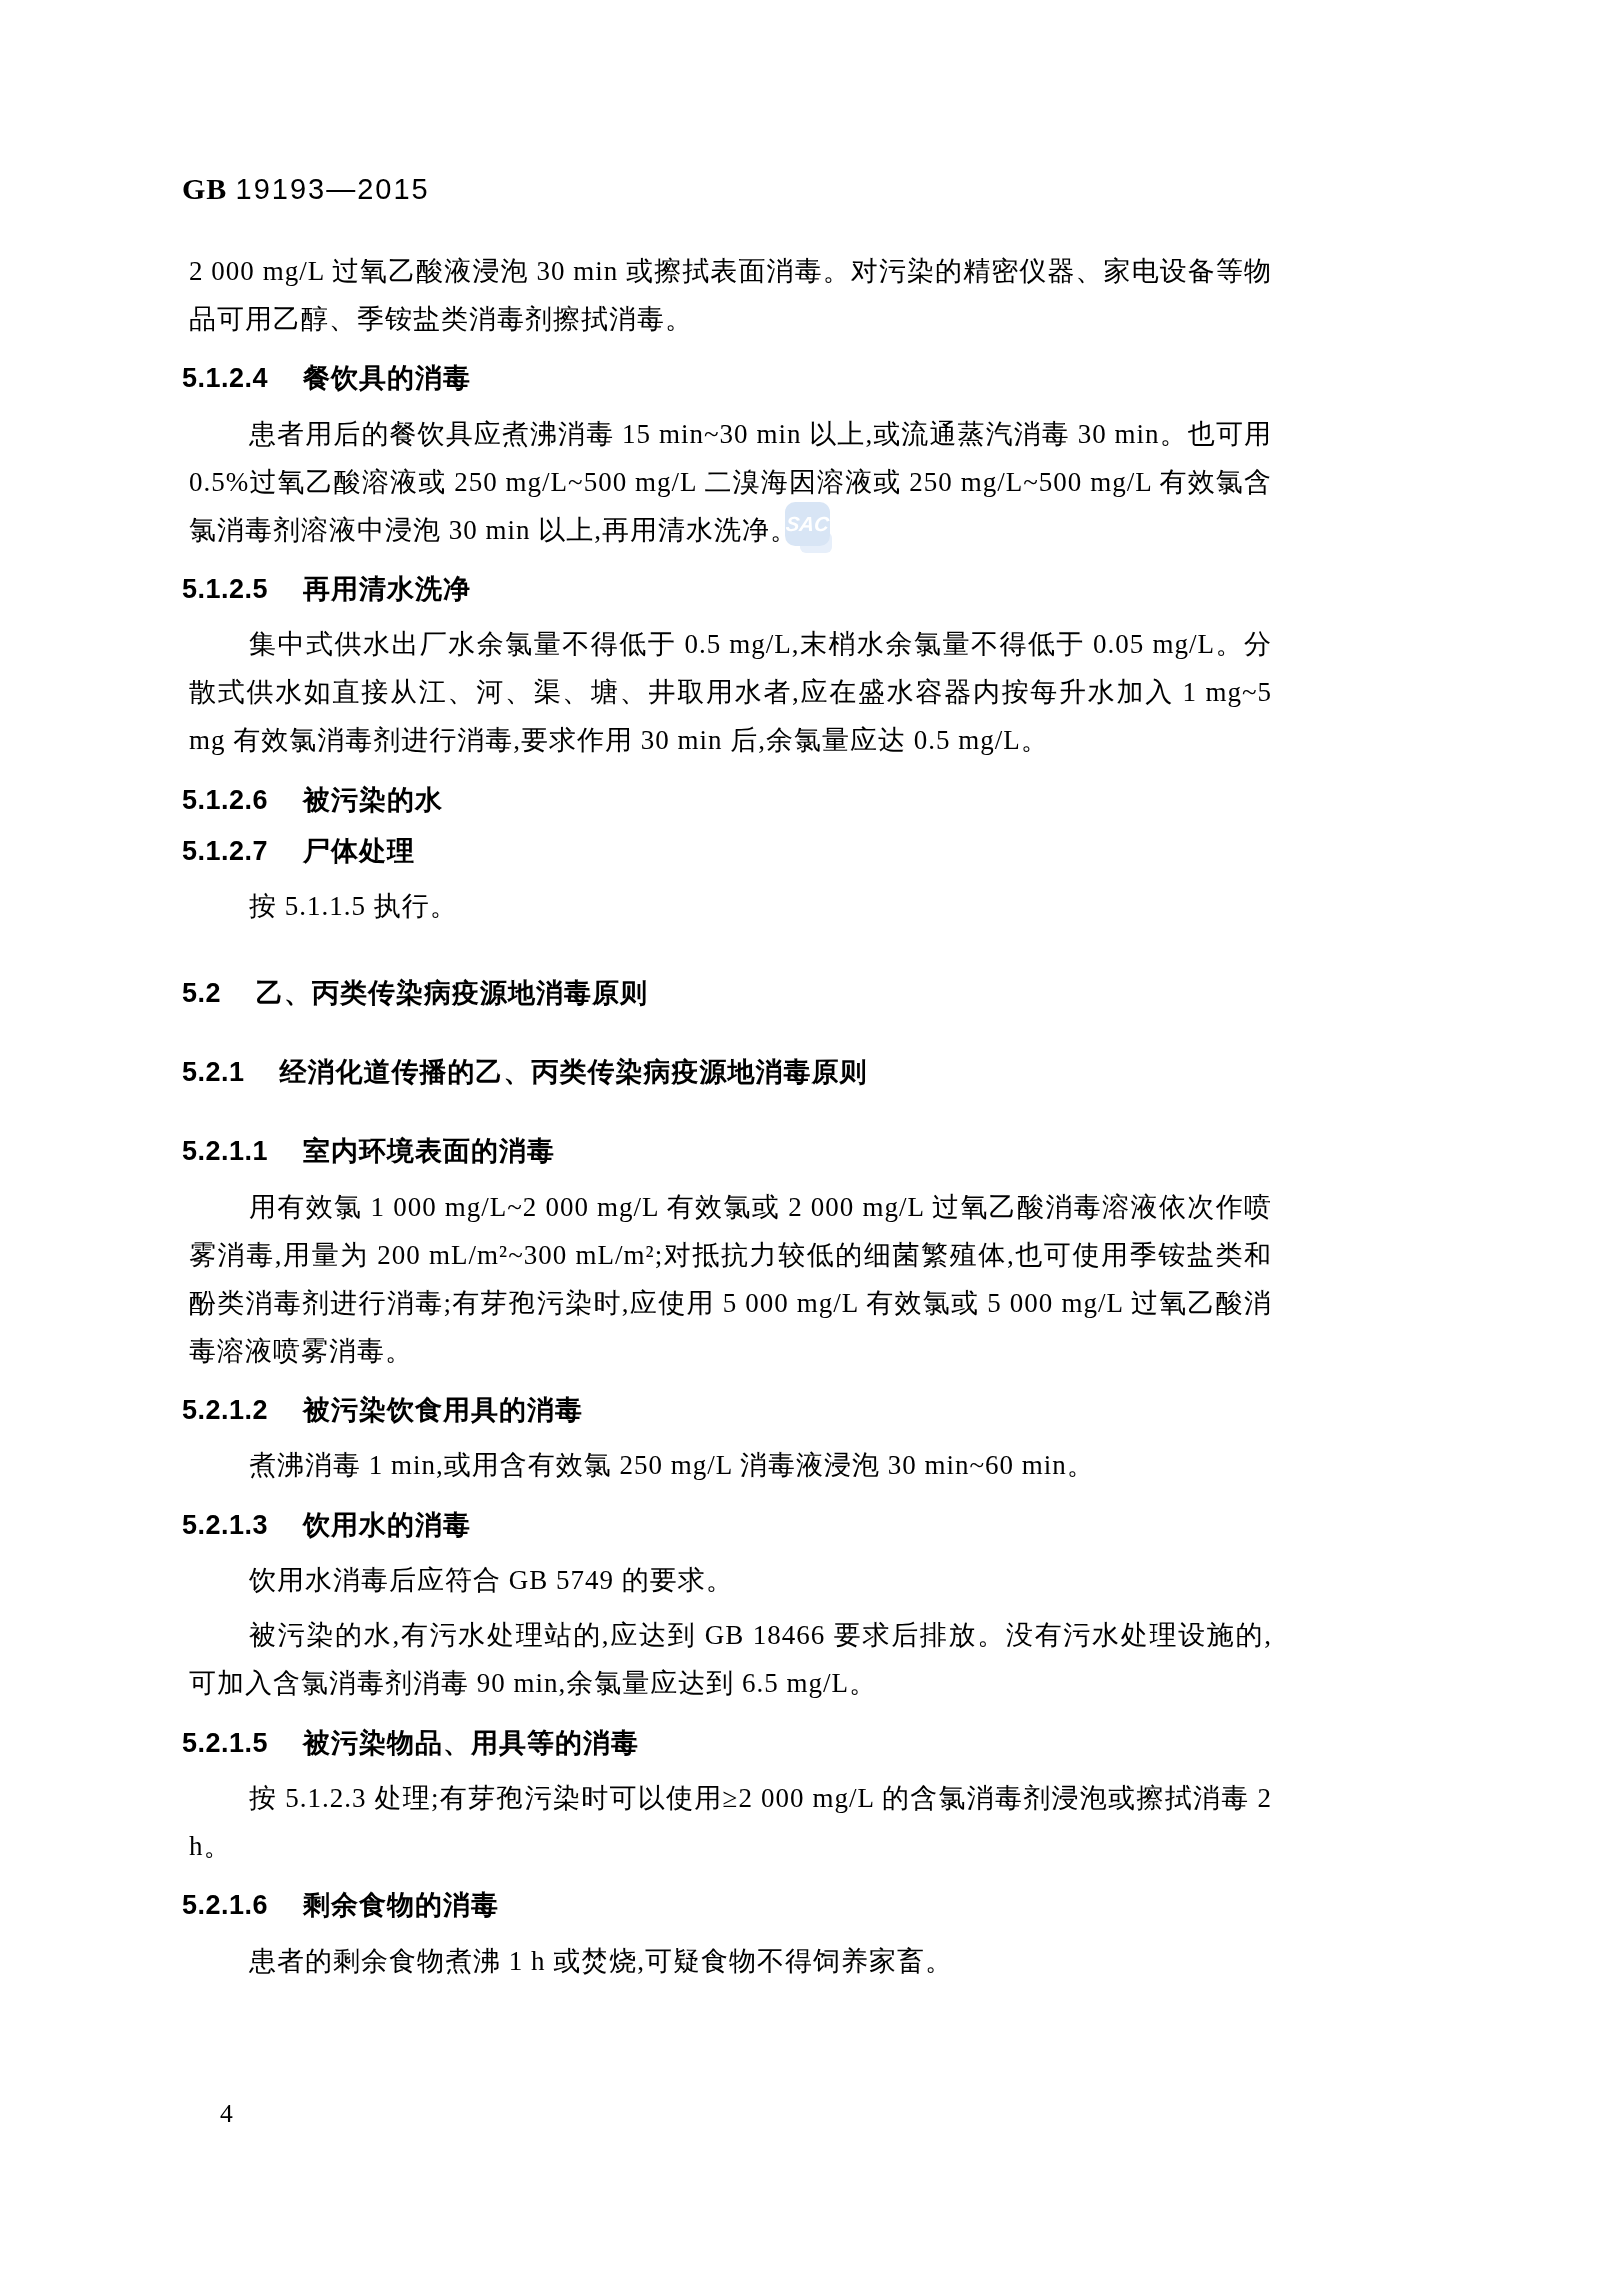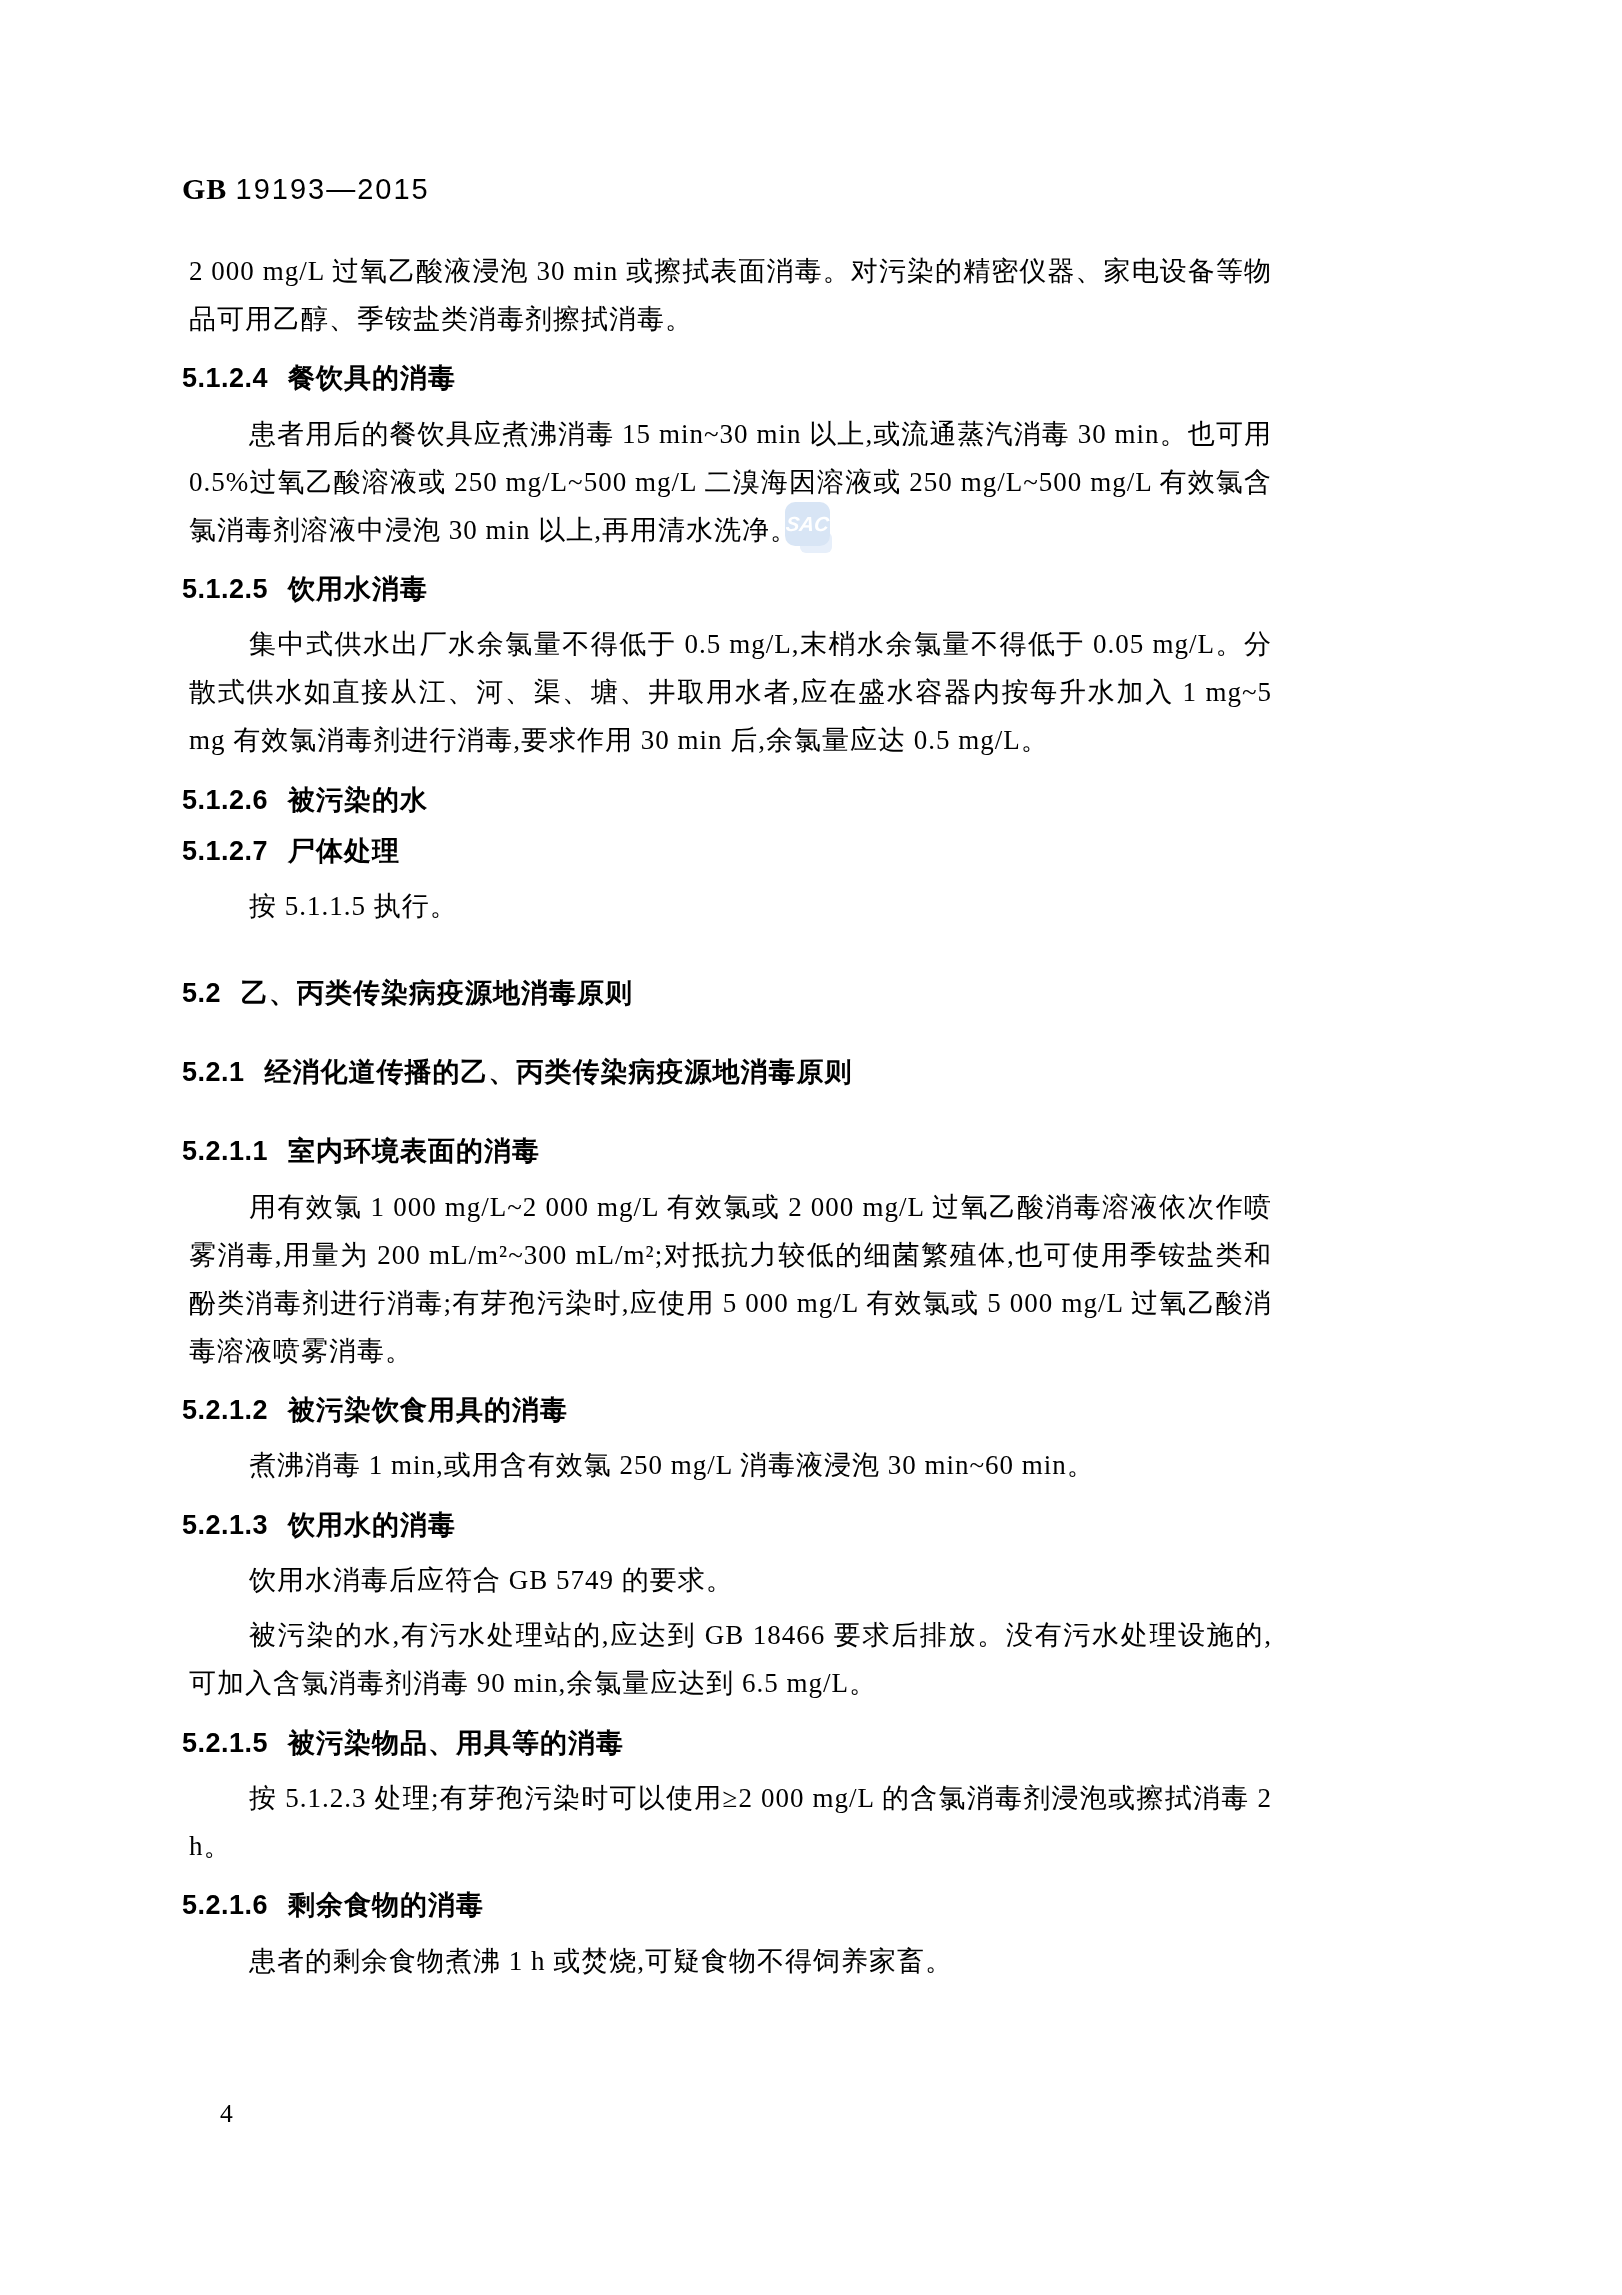--- a/index.html
+++ b/index.html
@@ -99,7 +99,7 @@
   .heading .h-num {
     font-weight: 600;
     letter-spacing: 0.5px;
-    margin-right: 20px;
+    margin-right: 35px;
   }
 
   .page-number {

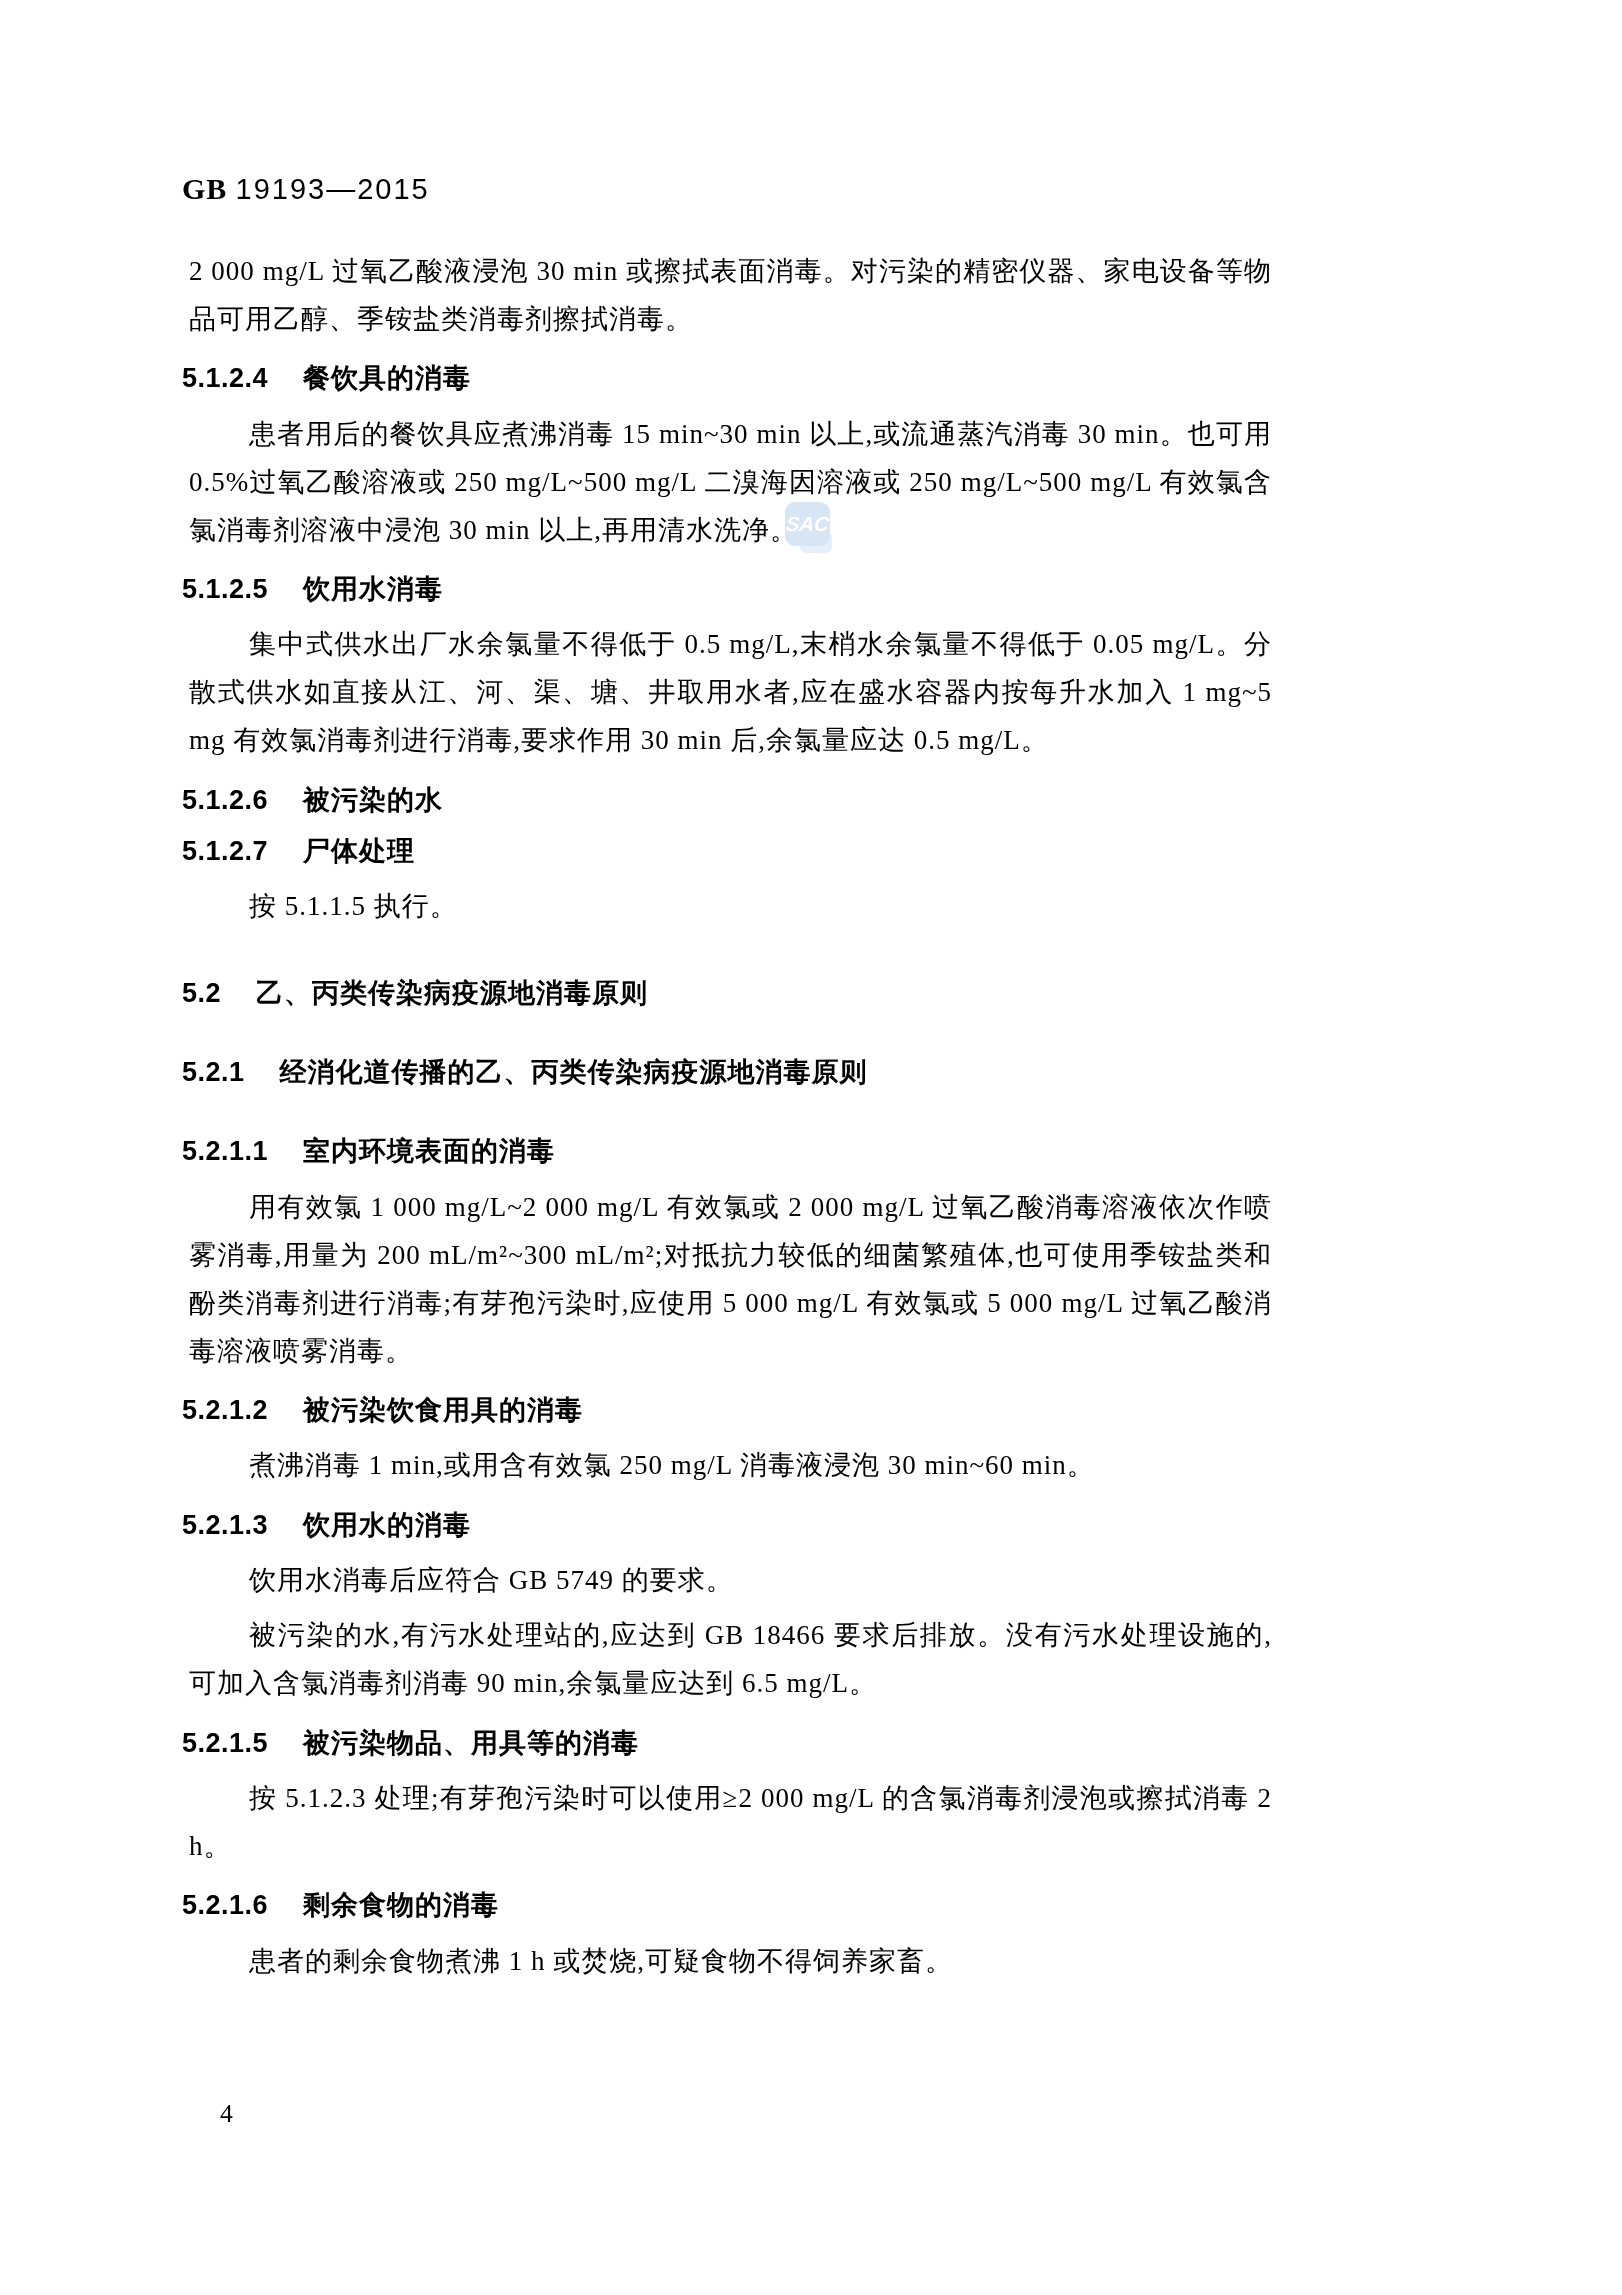--- a/index.html
+++ b/index.html
@@ -132,7 +132,7 @@
     <h4 class="heading"><span class="h-num">5.1.2.4</span><span class="h-title">餐饮具的消毒</span></h4>
     <p class="para indent">患者用后的餐饮具应煮沸消毒 15 min~30 min 以上,或流通蒸汽消毒 30 min。也可用 0.5%过氧乙酸溶液或 250 mg/L~500 mg/L 二溴海因溶液或 250 mg/L~500 mg/L 有效氯含氯消毒剂溶液中浸泡 30 min 以上,再用清水洗净。</p>
 
-    <h4 class="heading"><span class="h-num">5.1.2.5</span><span class="h-title">饮用水消毒</span></h4>
+    <h4 class="heading"><span class="h-num">5.1.2.5</span><span class="h-title">再用清水洗净</span></h4>
     <p class="para indent">集中式供水出厂水余氯量不得低于 0.5 mg/L,末梢水余氯量不得低于 0.05 mg/L。分散式供水如直接从江、河、渠、塘、井取用水者,应在盛水容器内按每升水加入 1 mg~5 mg 有效氯消毒剂进行消毒,要求作用 30 min 后,余氯量应达 0.5 mg/L。</p>
 
     <h4 class="heading"><span class="h-num">5.1.2.6</span><span class="h-title">被污染的水</span></h4>

